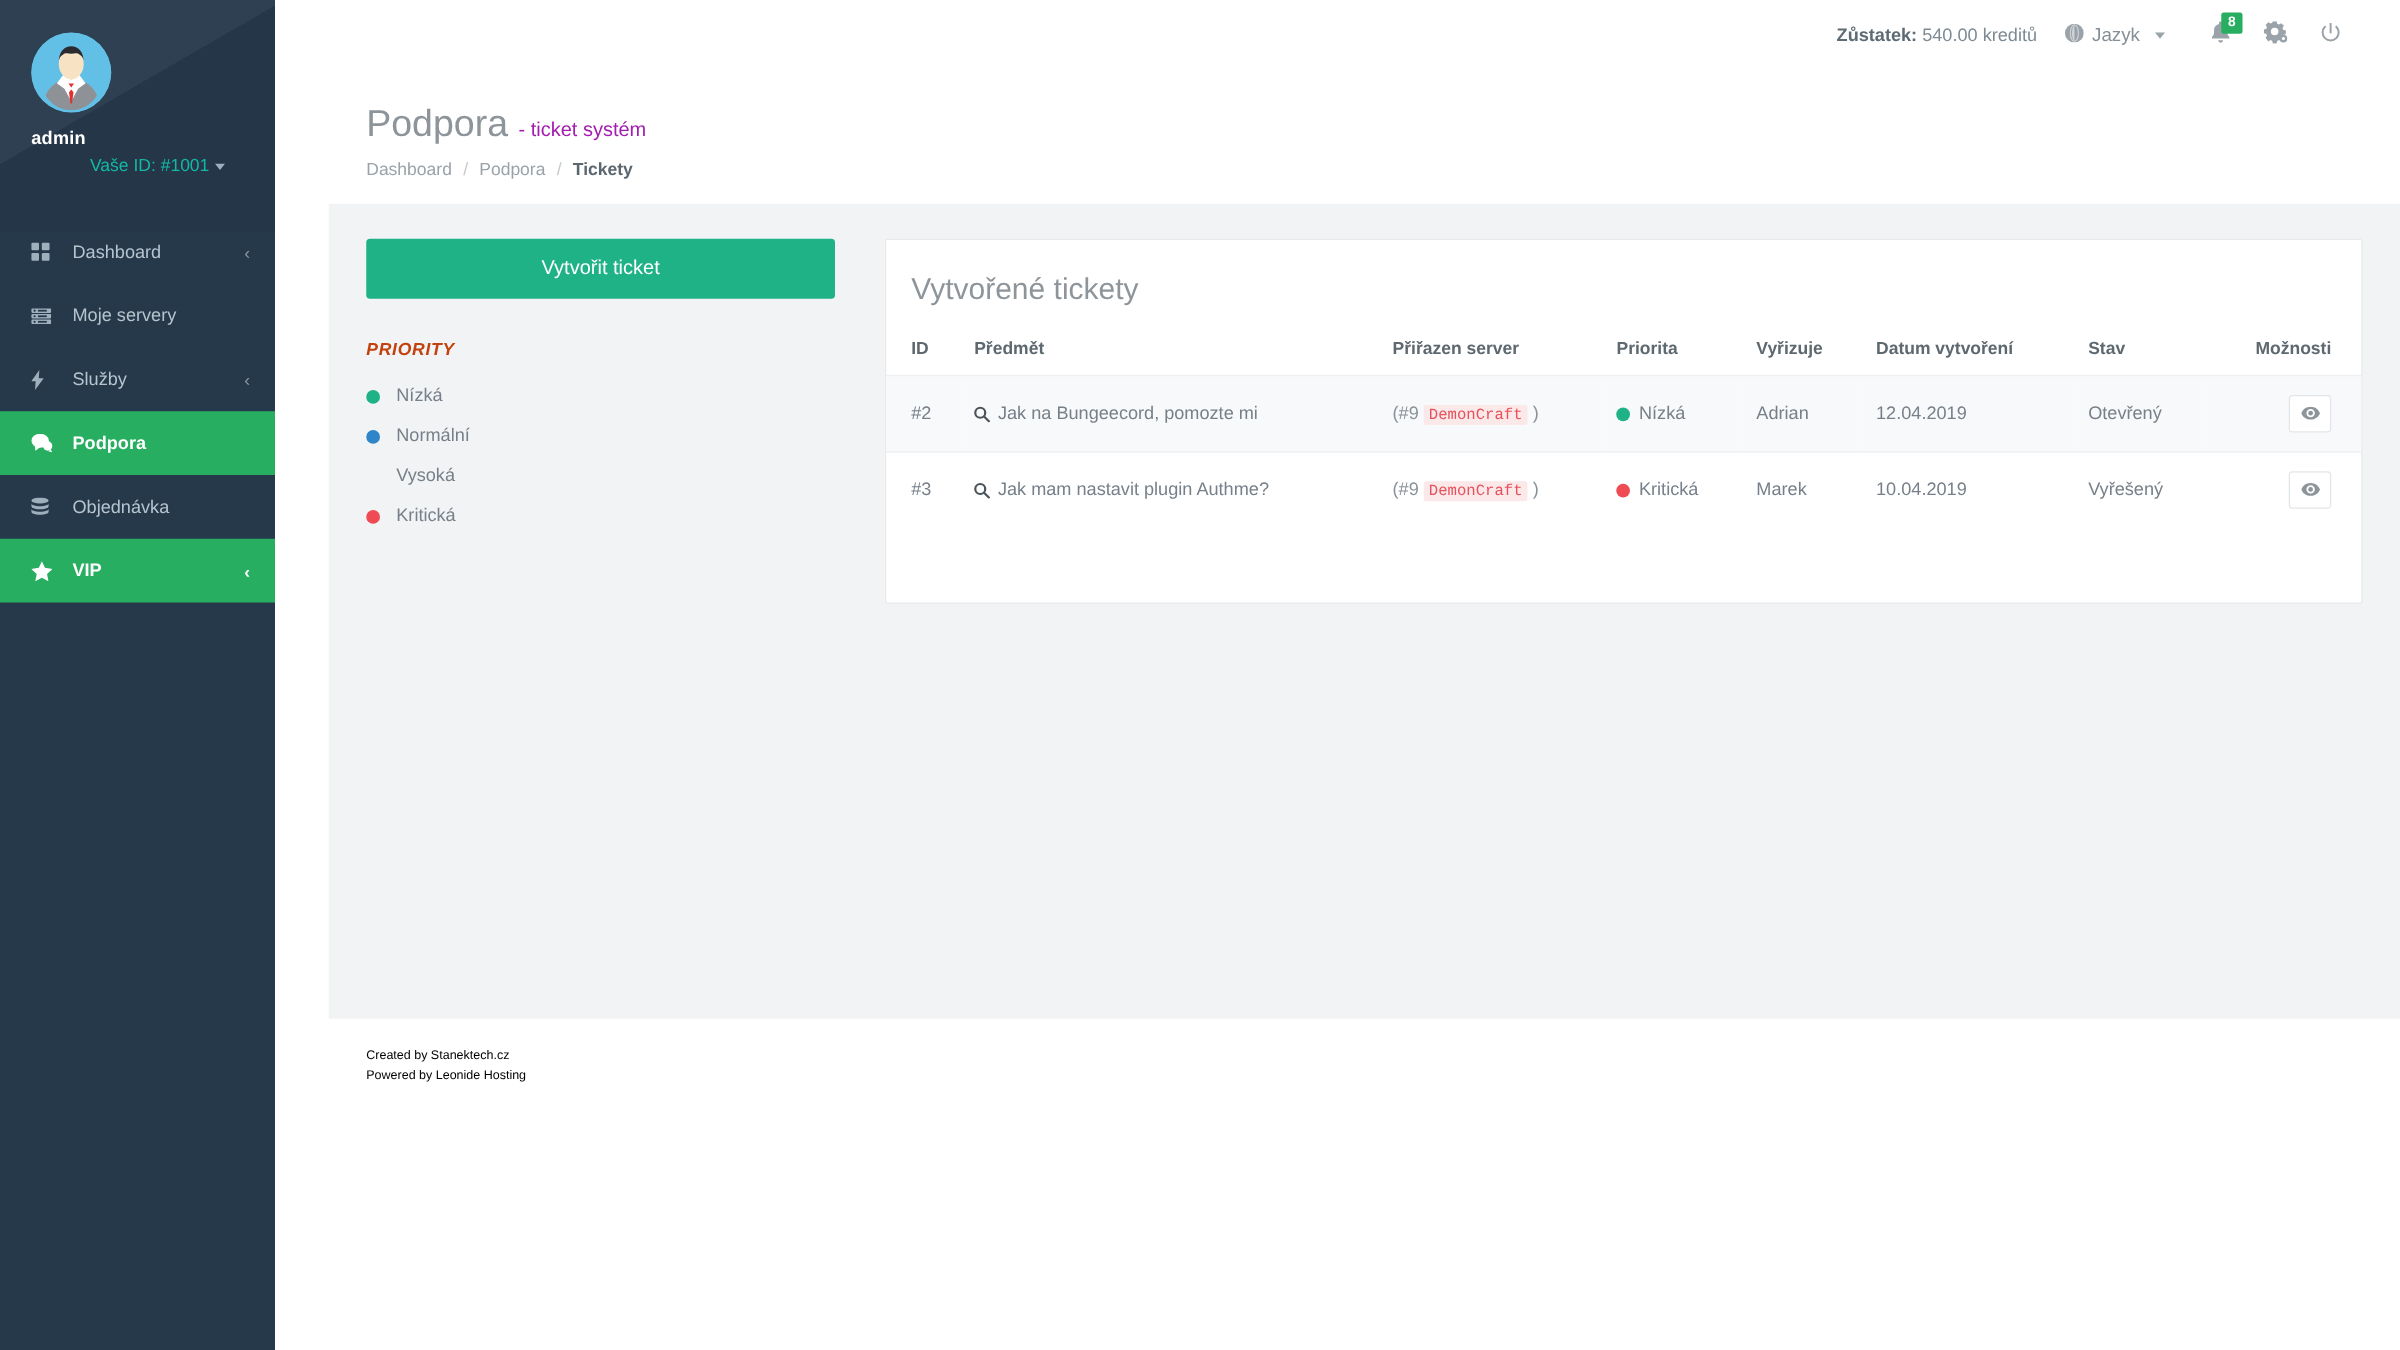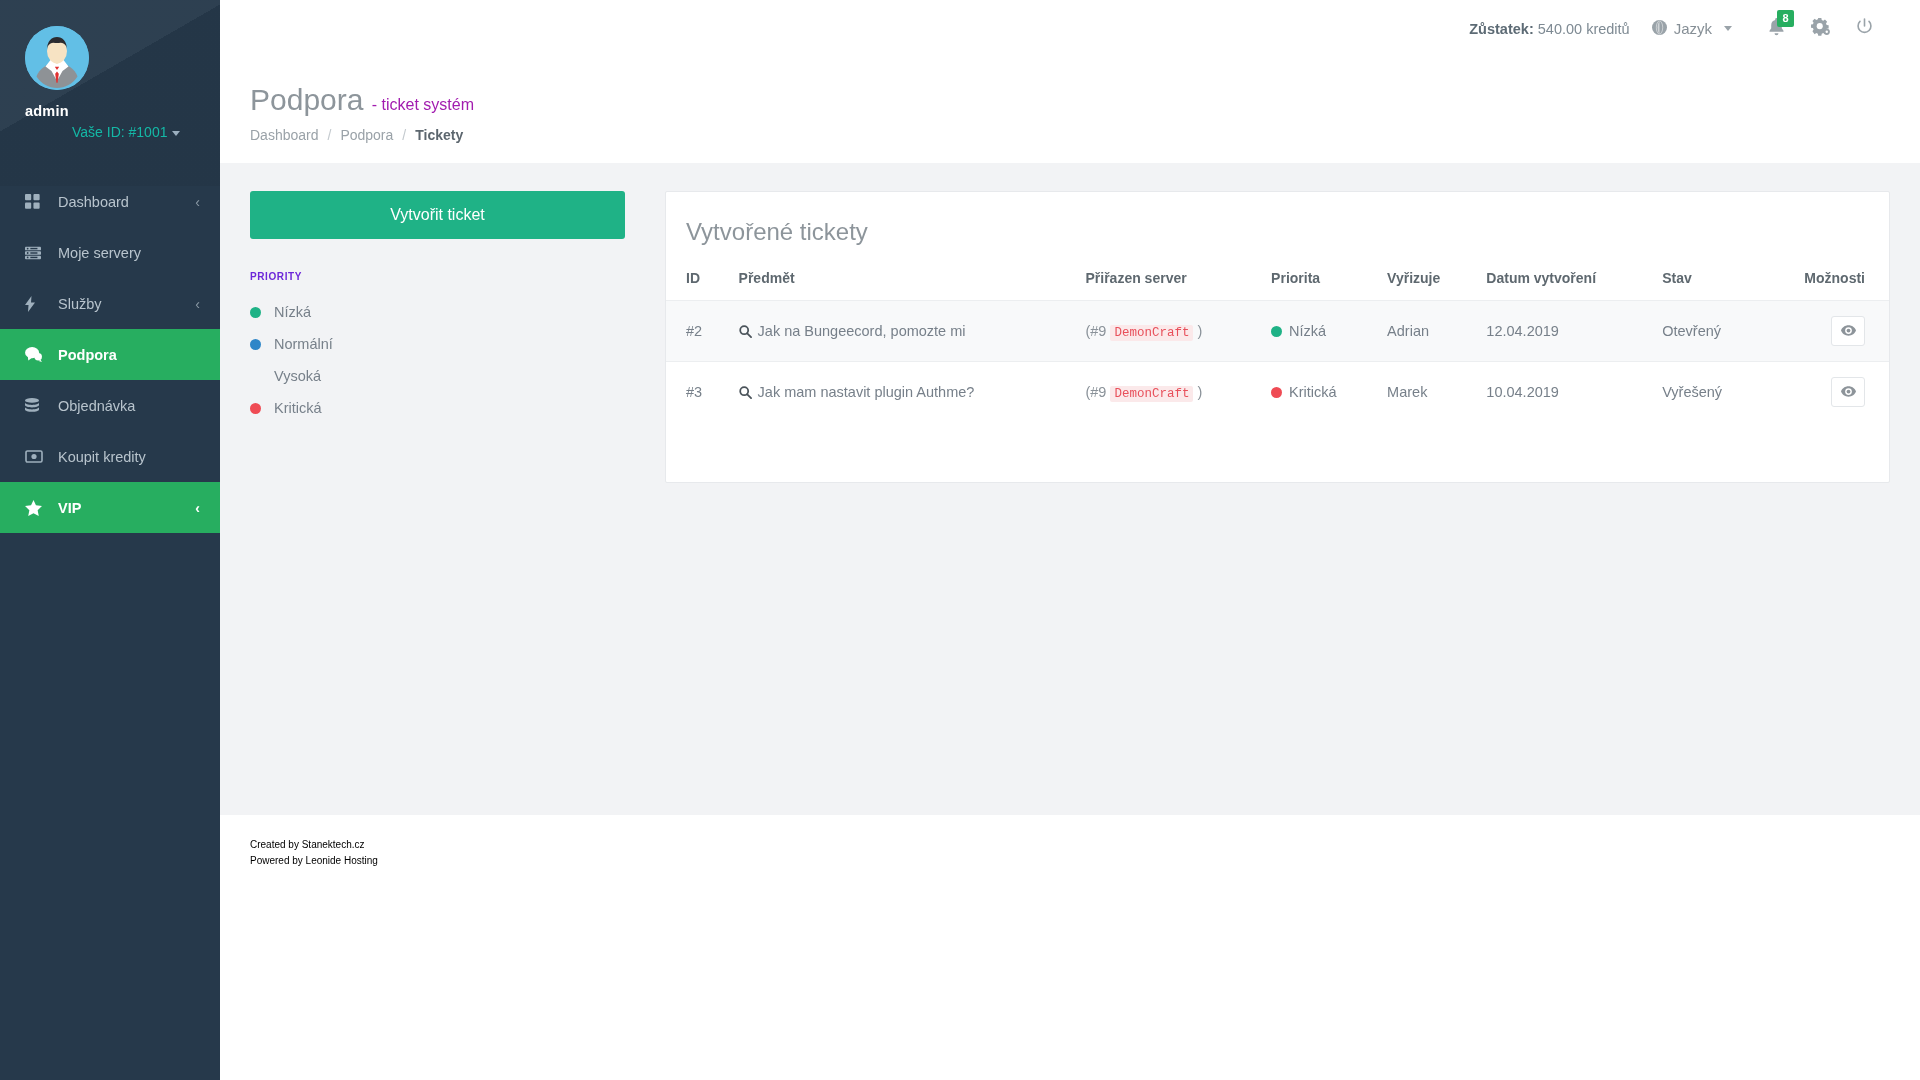--- a/index.html
+++ b/index.html
@@ -75,7 +75,7 @@
   
   .main {
     flex: 1; height: 911px; display: flex; flex-direction: column;
-    background: #ffffff; position: relative;
+    background: #ffffff; position: relative; padding-left: 43px;
   }
   .topbar {
     height: 57px; min-height: 57px; background: #ffffff;

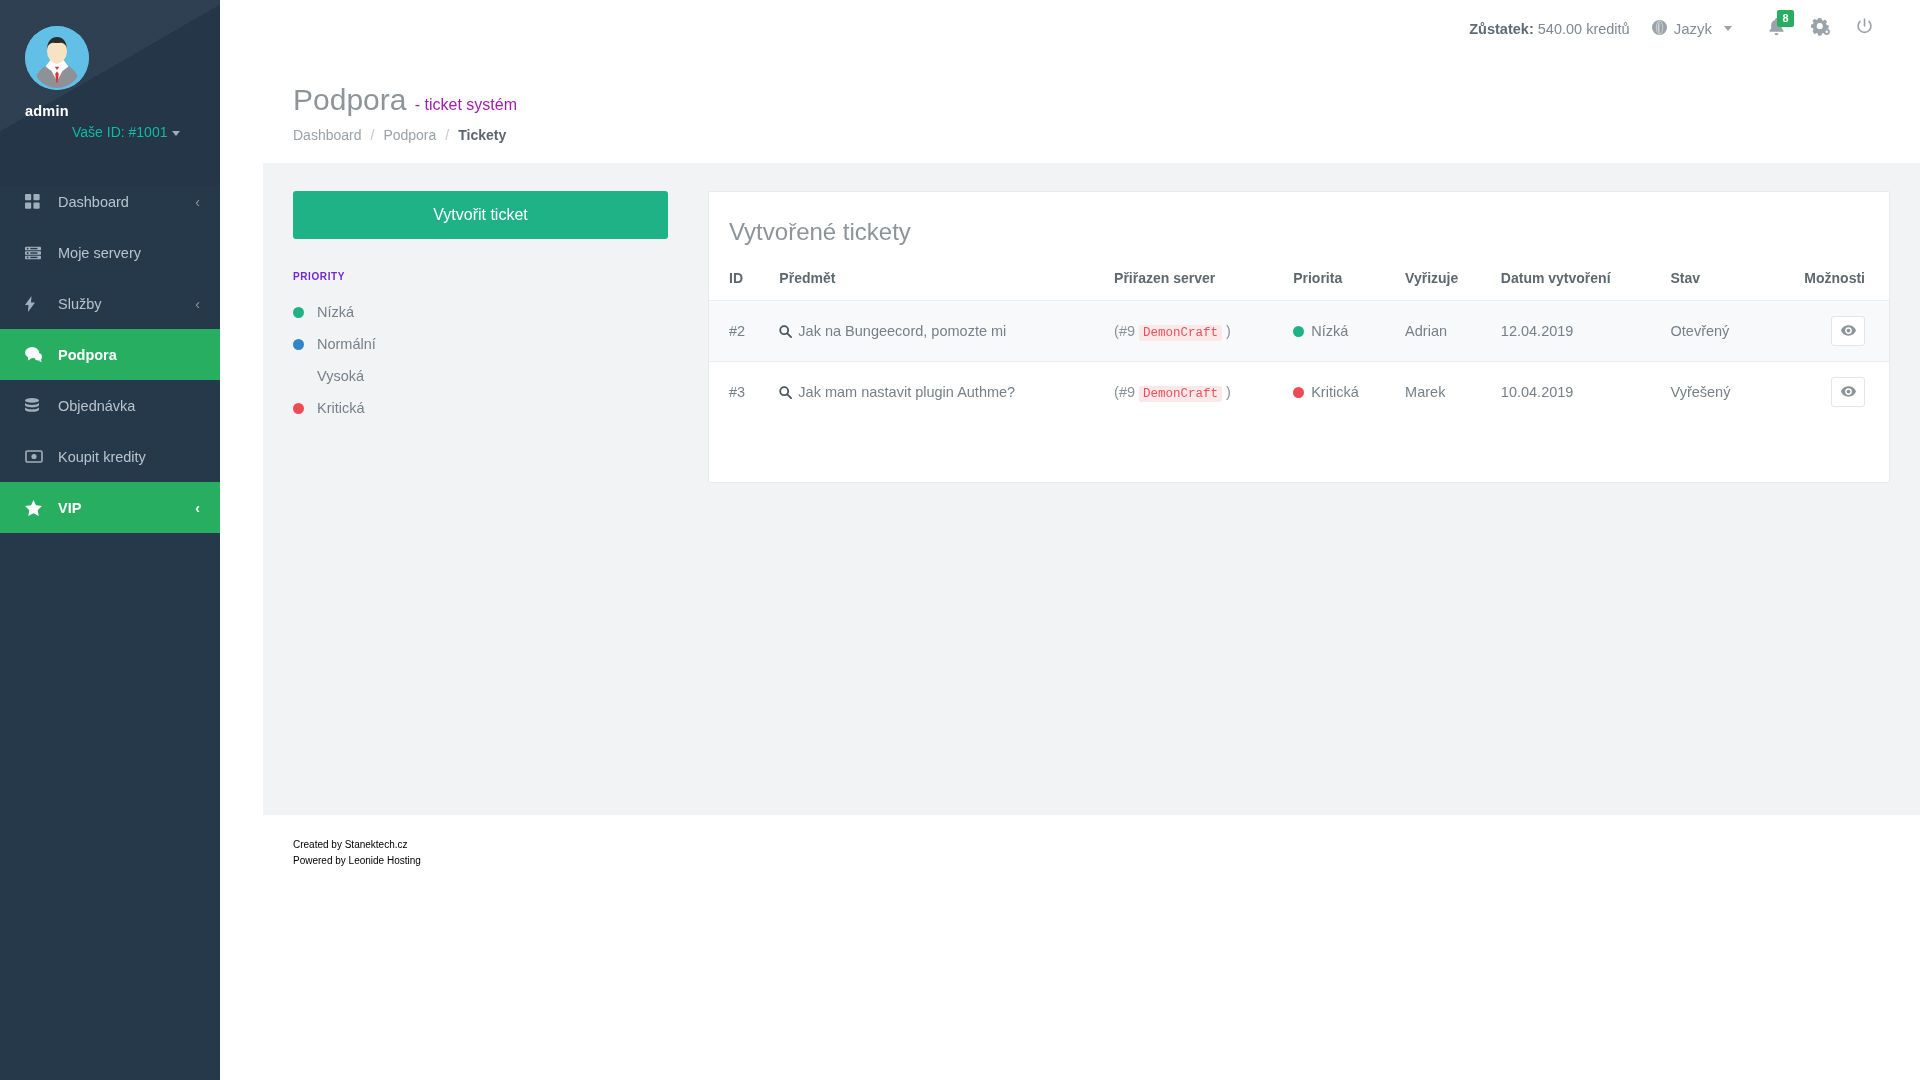--- a/index.html
+++ b/index.html
@@ -126,8 +126,8 @@
     font-family: inherit;
   }
   .priority-title {
-    margin-top: 32px; font-size: 10px; color: #6d28d9;
-    font-weight: bold; letter-spacing: .6px;
+    margin-top: 32px; font-size: 14px; color: #c2410c;
+    font-weight: bold; letter-spacing: .6px; font-style: italic;
   }
   .priority-list { margin-top: 14px; }
   .priority-row {

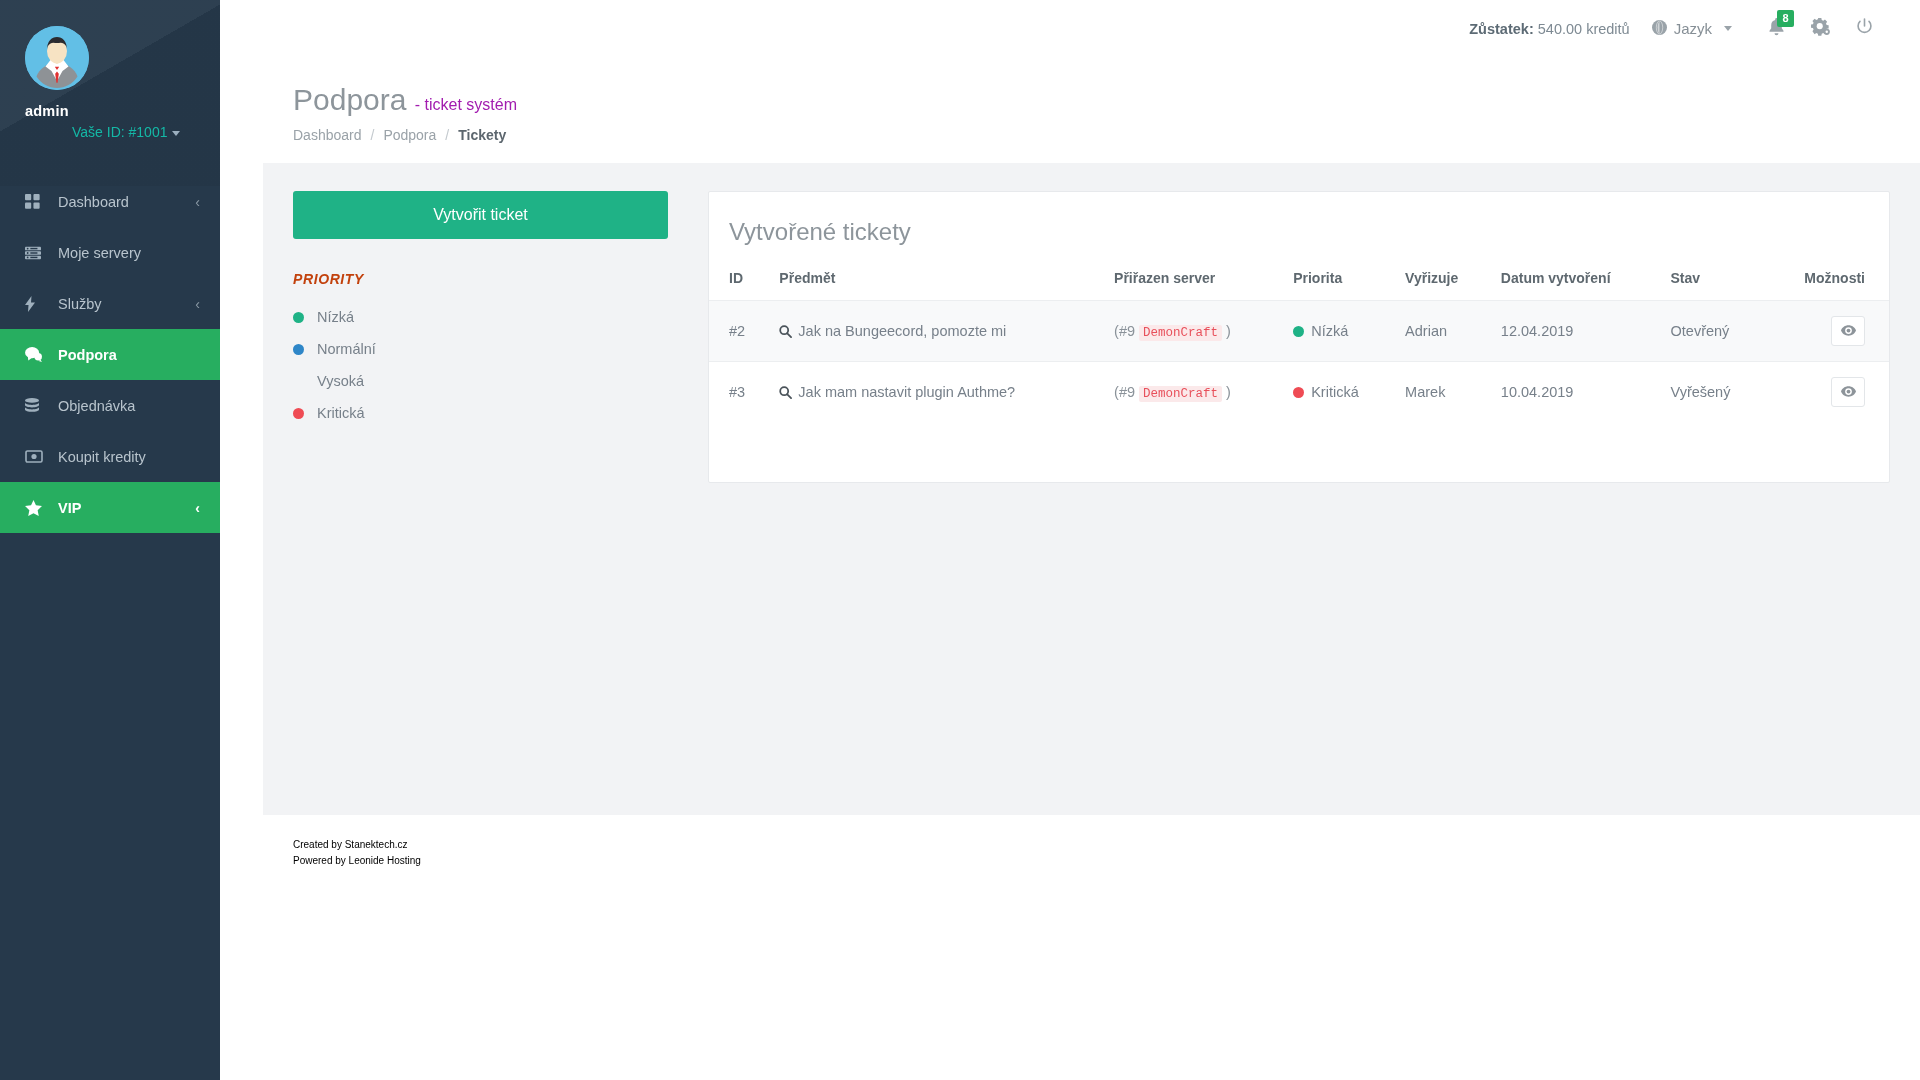--- a/index.html
+++ b/index.html
@@ -272,16 +272,6 @@
         <span class="chev"></span>
       </div>
 
-      <div class="nav-item">
-        <span class="ico">
-          <svg width="18" height="13" viewBox="0 0 18 13" fill="none" stroke="currentColor" stroke-width="1.6">
-              <rect x="1" y="1" width="16" height="11" rx="1.4"></rect>
-              <circle cx="9" cy="6.5" r="2.6" fill="currentColor" stroke="none"></circle>
-            </svg>
-        </span>
-        <span class="nav-label">Koupit kredity</span>
-        <span class="chev"></span>
-      </div>
 
       <div class="nav-item active">
         <span class="ico">

